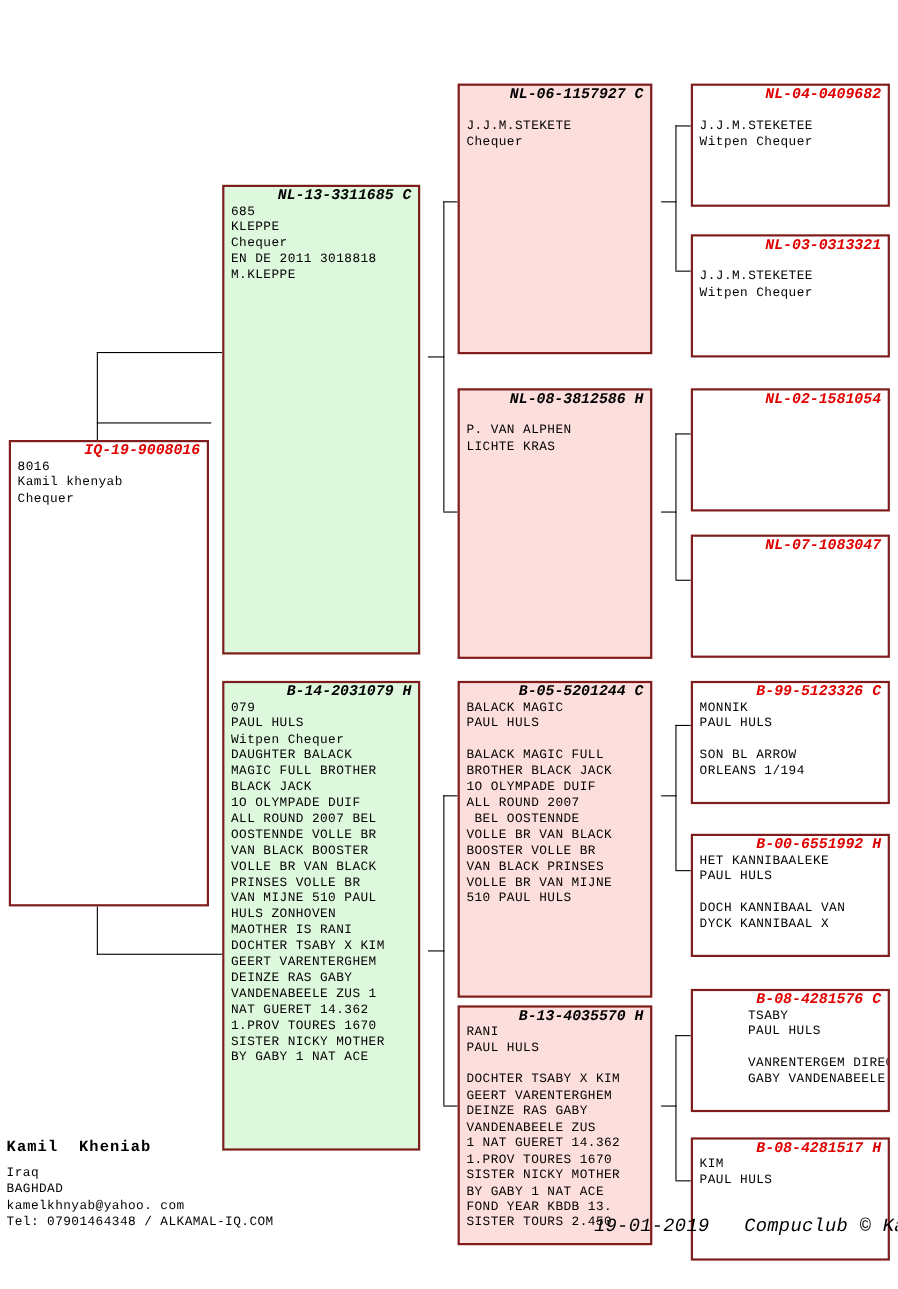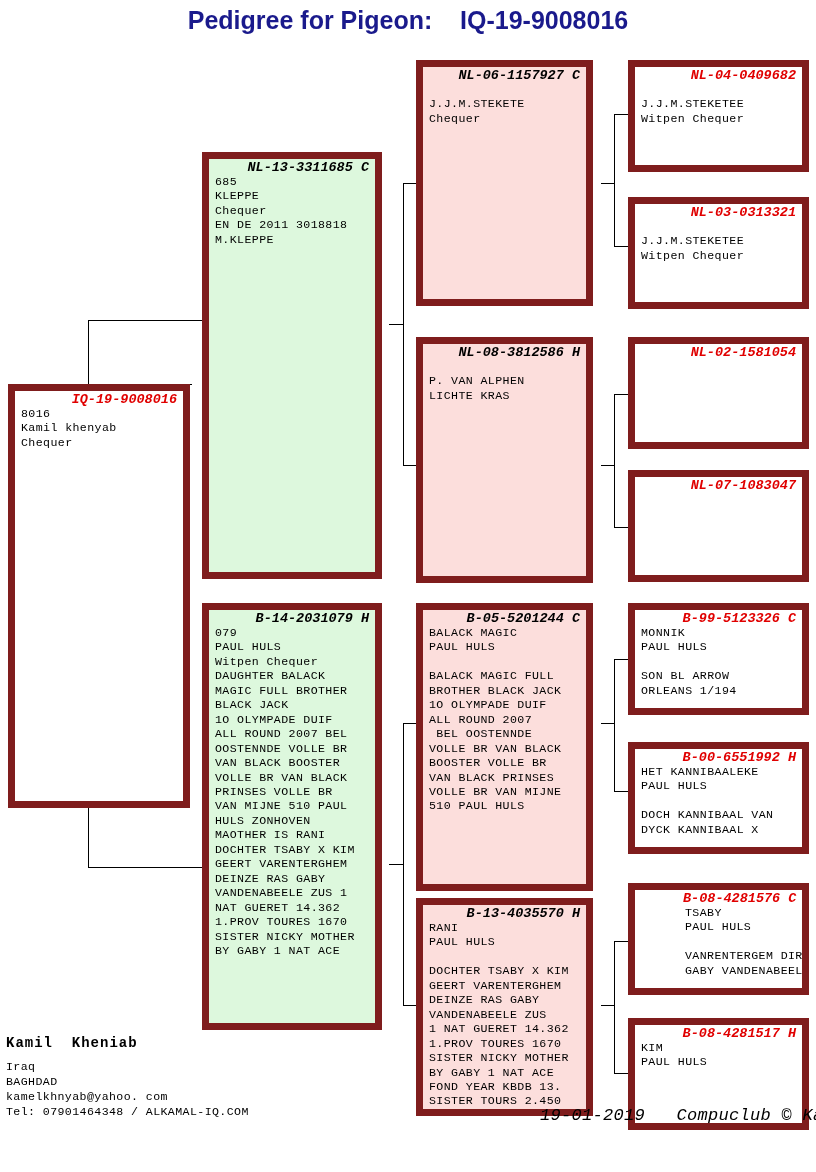--- a/index.html
+++ b/index.html
@@ -134,7 +134,6 @@
 
 <div id="page">
 
-  <div class="title">Pedigree for Pigeon:    IQ-19-9008016</div>
 
   <div class="conn v" style="left:88px; top:320px; height:548px;"></div>
   <div class="conn h" style="left:88px; top:320px; width:114px;"></div>

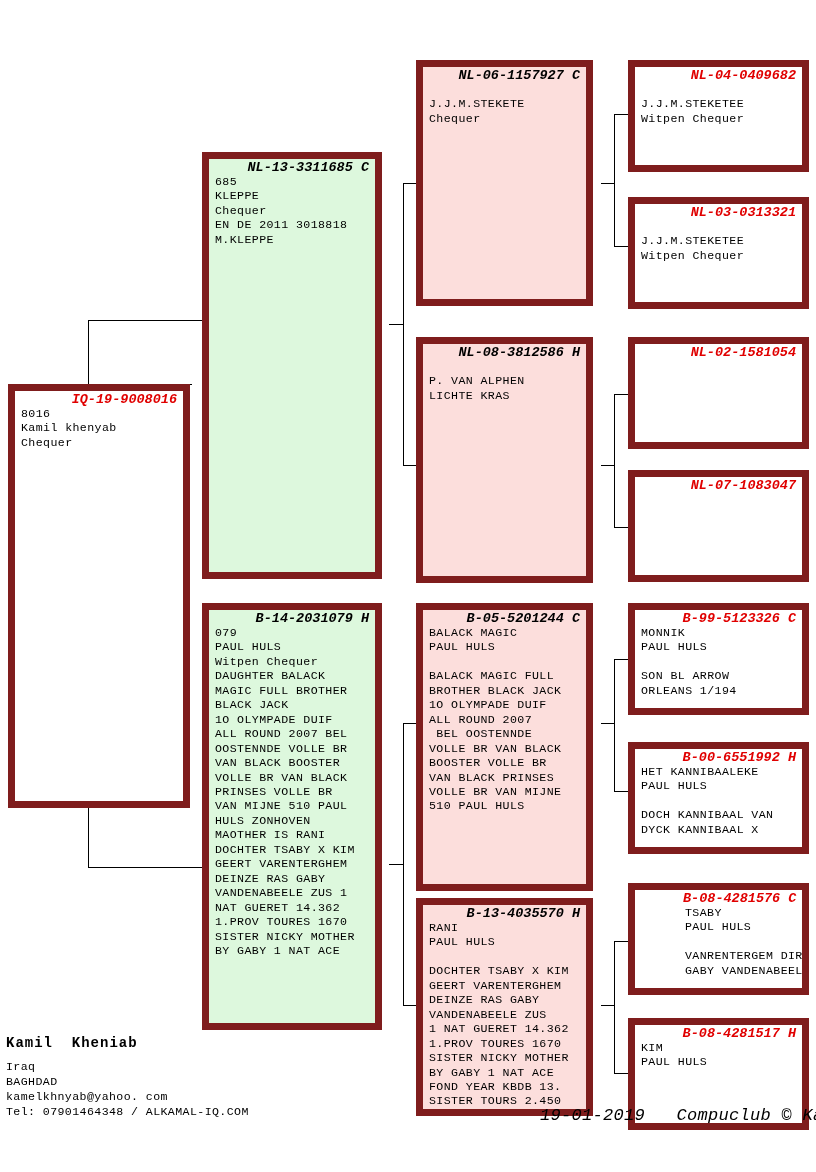--- a/index.html
+++ b/index.html
@@ -48,9 +48,10 @@
   .box {
     position: absolute;
     box-sizing: border-box;
-    border: 7px solid #7f1d1d;
+    border: 2px solid #7f1d1d;
     background: #ffffff;
     overflow: hidden;
+    margin-top: 16px;
   }
   .box .shadow-r {
     position: absolute;

